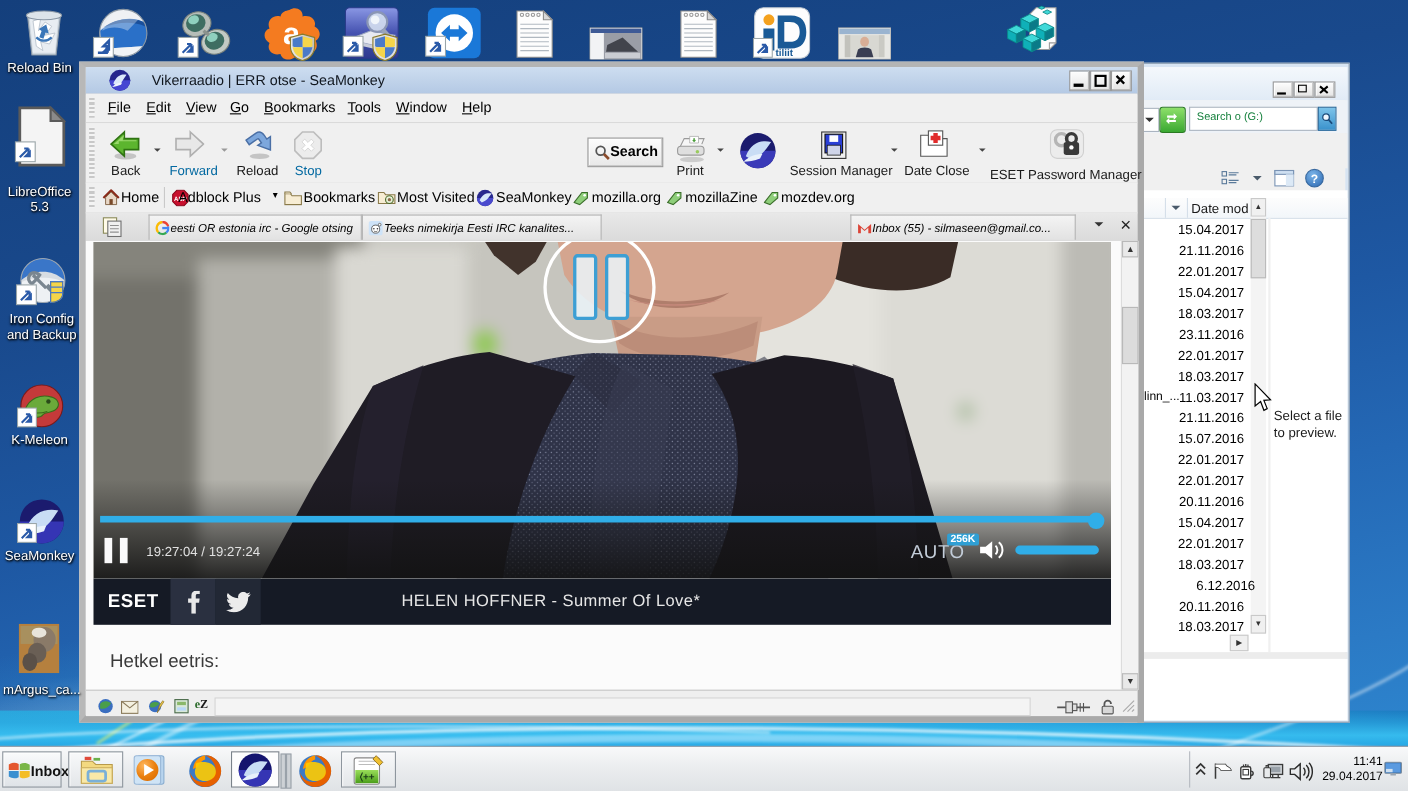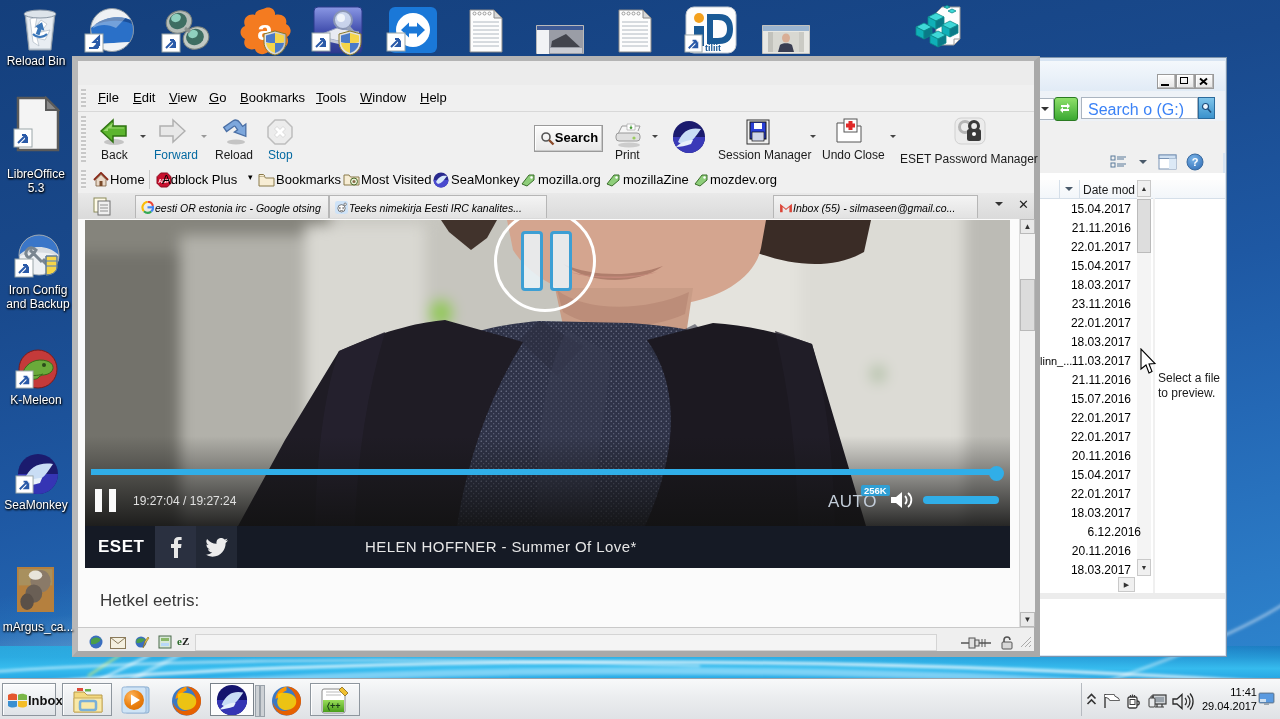--- a/index.html
+++ b/index.html
@@ -164,6 +164,26 @@
       </svg>
 </div>
 <div id="bwin" class="abs">
+ <div id="btitle">
+  <svg style="position:absolute;left:21px;top:2px" width="20" height="20" viewBox="0 0 20 20">
+          <circle cx="10" cy="10" r="9.5" fill="#26268c"></circle>
+          <path d="M0.5 10 A 9.5 9.5 0 0 0 19.5 10 Z" fill="#4646d2"></path>
+          <path d="M4 13 C 7 6 11 4 16 5 C 13 9 12 13 7 15 Z" fill="#dce8fa"></path>
+          <path d="M3 16 C 6 13 9 12 12 12 L 11 14 C 8 15 5 16 3 16 Z" fill="#f0f5fd"></path>
+        </svg>
+  <span>Vikerraadio | ERR otse - SeaMonkey</span>
+  <div class="wbtn" style="left:894px;">
+          <div style="position:absolute;left:3px;bottom:3px;width:9px;height:3px;background:#000"></div>
+        </div>
+  <div class="wbtn" style="left:913px;">
+          <div style="position:absolute;left:3px;top:3px;width:7px;height:7px;border:2px solid #000"></div>
+        </div>
+  <div class="wbtn" style="left:932px;">
+          <svg style="position:absolute;left:3px;top:3px" width="9" height="9" viewBox="0 0 9 9">
+            <path d="M1 1 L8 8 M8 1 L1 8" stroke="#000" stroke-width="2"></path>
+          </svg>
+        </div>
+ </div>
  <div id="bmenu">
   <div class="grippy"></div>
   <span class="mitem" style="left:20px"><u>F</u>ile</span>

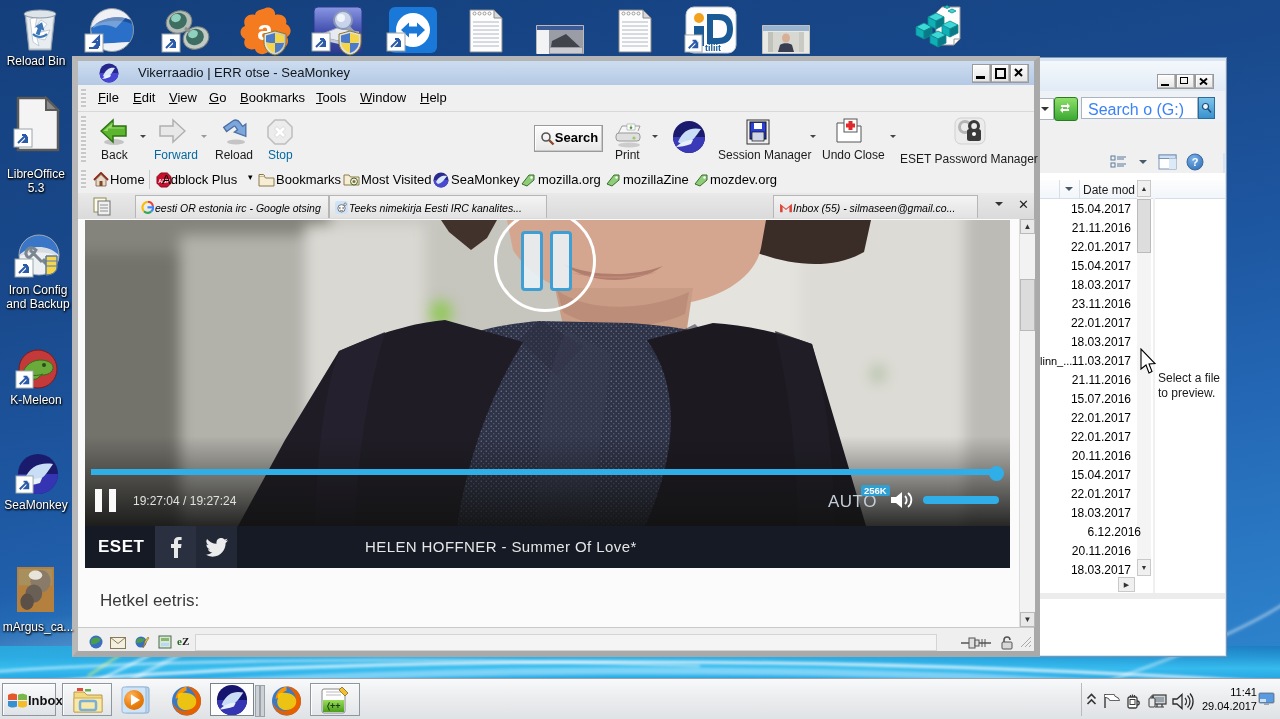--- a/index.html
+++ b/index.html
@@ -90,7 +90,7 @@
         </svg>
       </div>
  <div style="position:absolute;left:58px;top:39px;width:117px;height:22px;background:#fff;border:1px solid #aab4c0;box-sizing:border-box">
-        <span style="position:absolute;left:6px;top:3px;font-size:16px;color:#3b82f6">Search o (G:)</span>
+        <span style="position:absolute;left:6px;top:3px;font-size:10px;color:#15803d">Search o (G:)</span>
       </div>
  <div style="position:absolute;left:175px;top:39px;width:17px;height:22px;background:linear-gradient(#7ec4ea,#3a92cc);border:1px solid #2a6a9c;box-sizing:border-box">
         <svg style="position:absolute;left:2px;top:4px" width="11" height="12" viewBox="0 0 11 12">

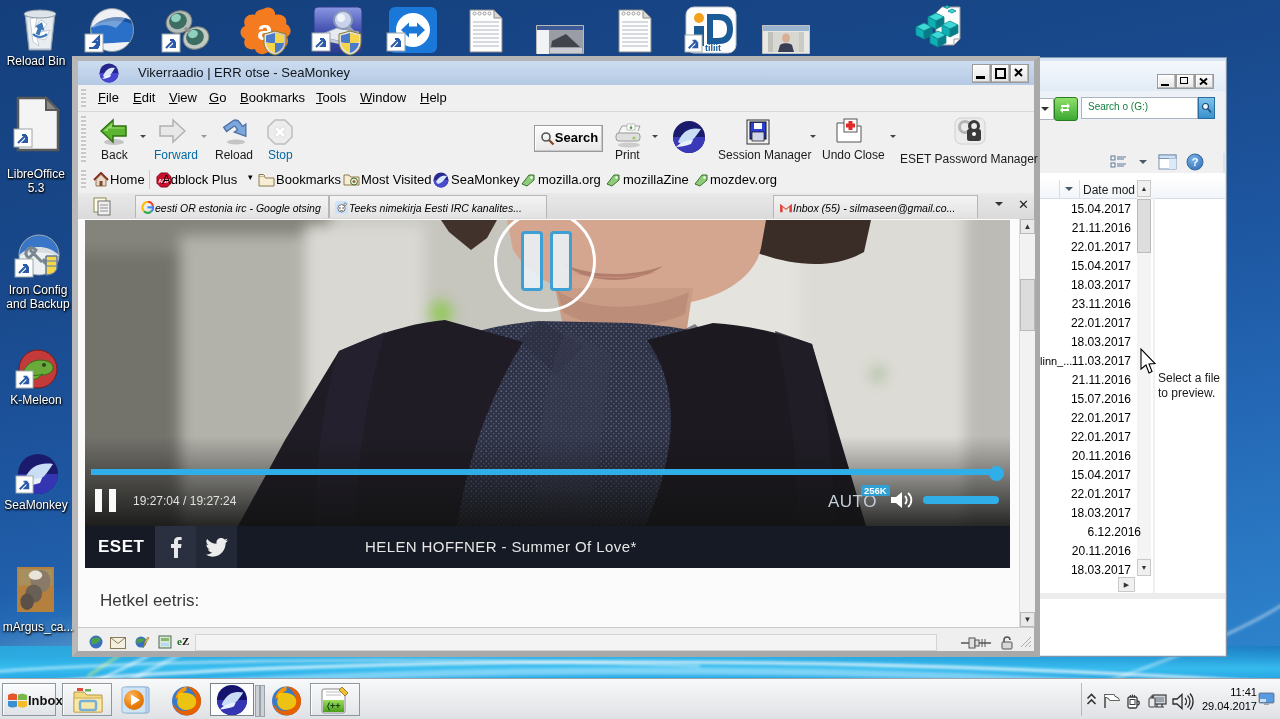--- a/index.html
+++ b/index.html
@@ -247,7 +247,7 @@
           <rect x="6" y="13" width="12" height="9" fill="#cfd4e8" stroke="#111" stroke-width=".7"></rect>
         </svg>
   <div style="position:absolute;left:732px;top:23px;width:0;height:0;border:3.5px solid transparent;border-top-color:#444"></div>
-  <div class="navlbl" style="left:744px;top:36px">Undo Close</div>
+  <div class="navlbl" style="left:744px;top:36px">Date Close</div>
   <svg style="position:absolute;left:757px;top:5px" width="28" height="28" viewBox="0 0 28 28">
           <path d="M2 6 L10 6 L12 9 L26 9 L26 25 L2 25 Z" fill="#fff" stroke="#555"></path>
           <rect x="9" y="2" width="13" height="13" fill="#fff" stroke="#555"></rect>

